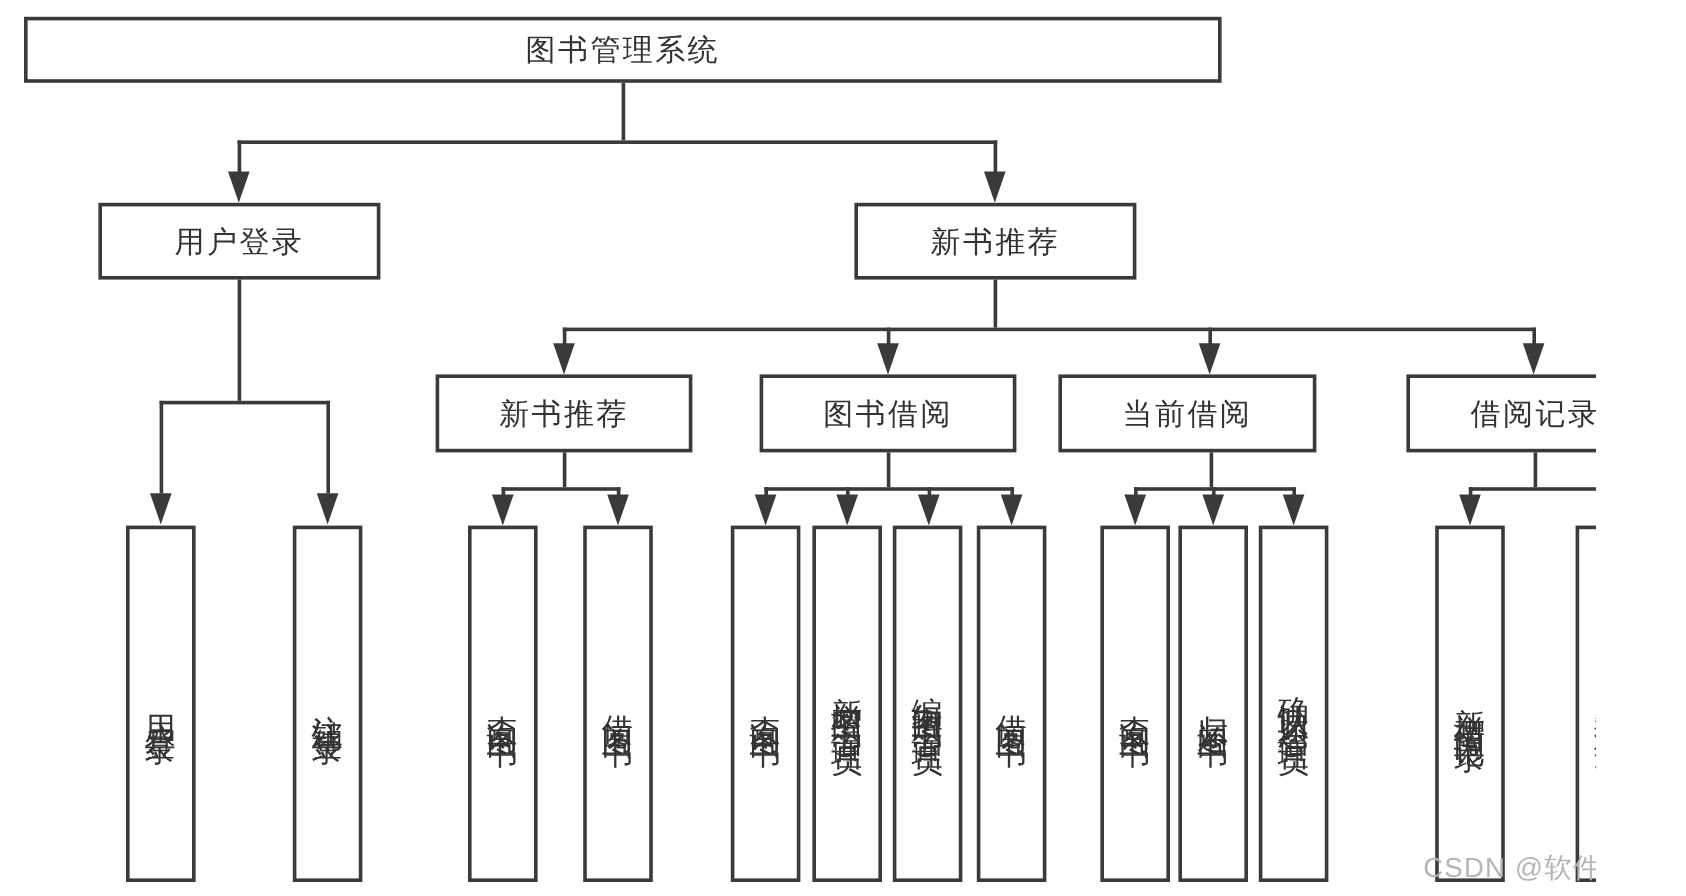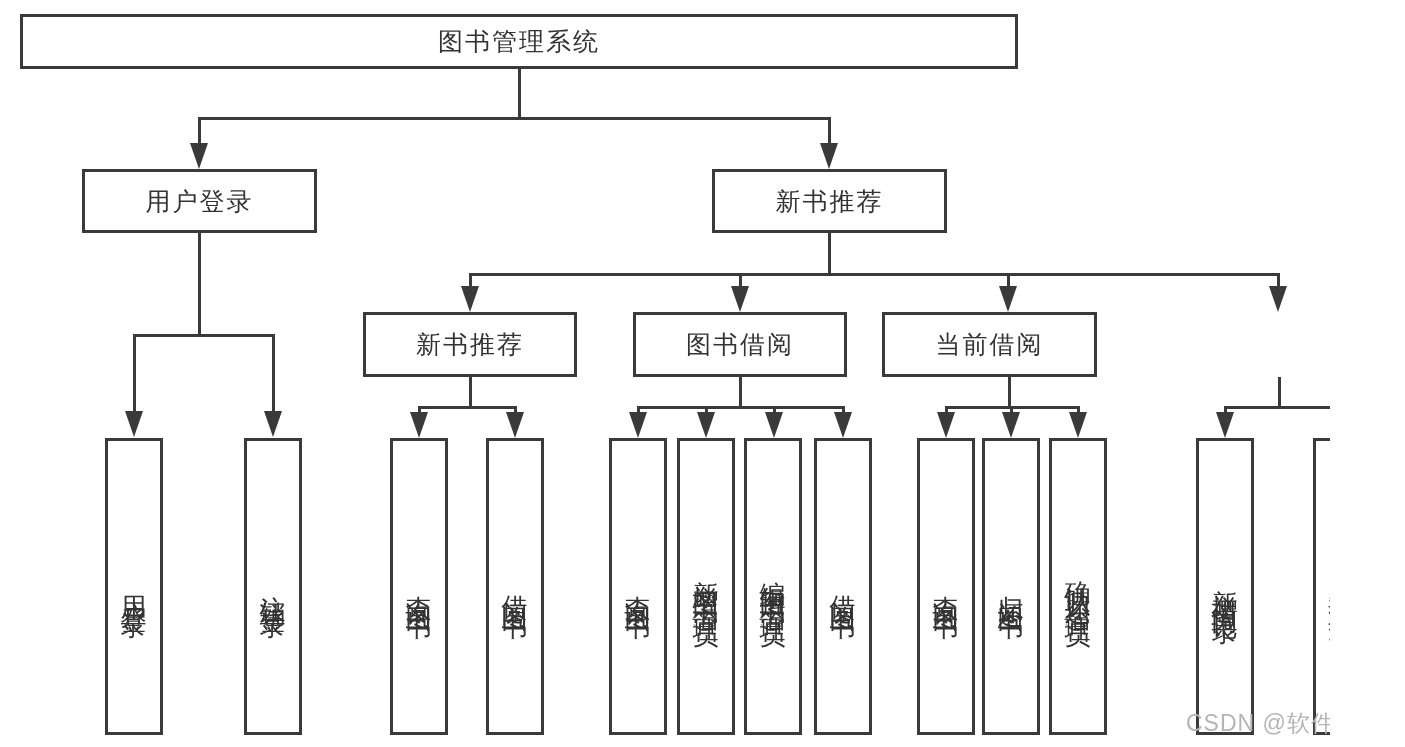--- a/index.html
+++ b/index.html
@@ -70,6 +70,7 @@
   <div class="box" style="left:363px;top:312px;width:214px;height:65px">新书推荐</div>
   <div class="box" style="left:633px;top:312px;width:214px;height:65px">图书借阅</div>
   <div class="box" style="left:882px;top:312px;width:215px;height:65px">当前借阅</div>
+  <div class="box" style="left:1172px;top:312px;width:215px;height:65px">借阅记录</div>
 
   <div class="vline" style="left:469px;top:377px;height:29px"></div>
   <div class="hline" style="left:418px;top:406px;width:99px"></div>

